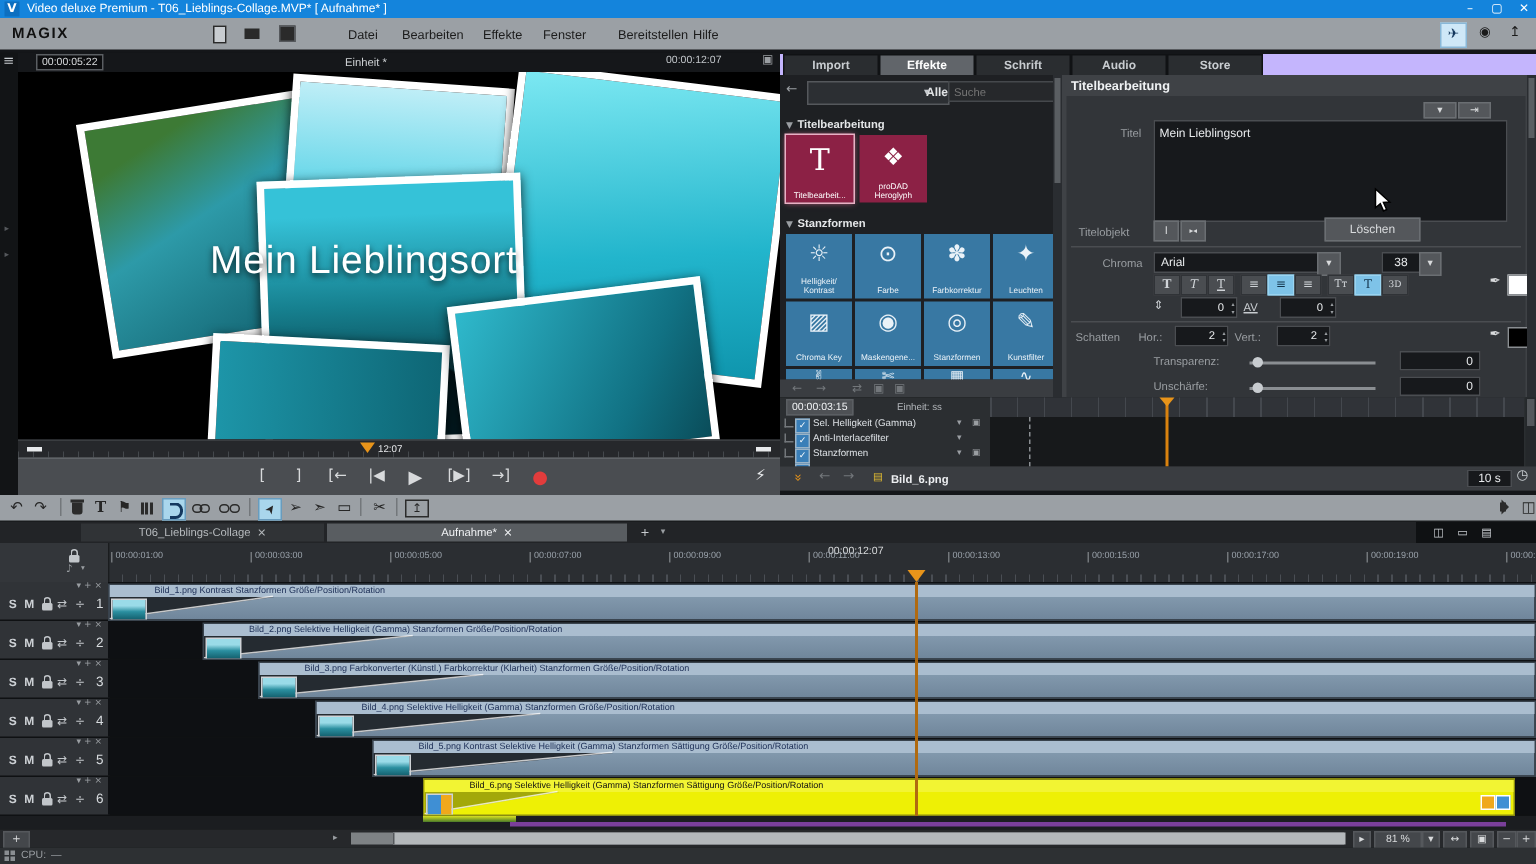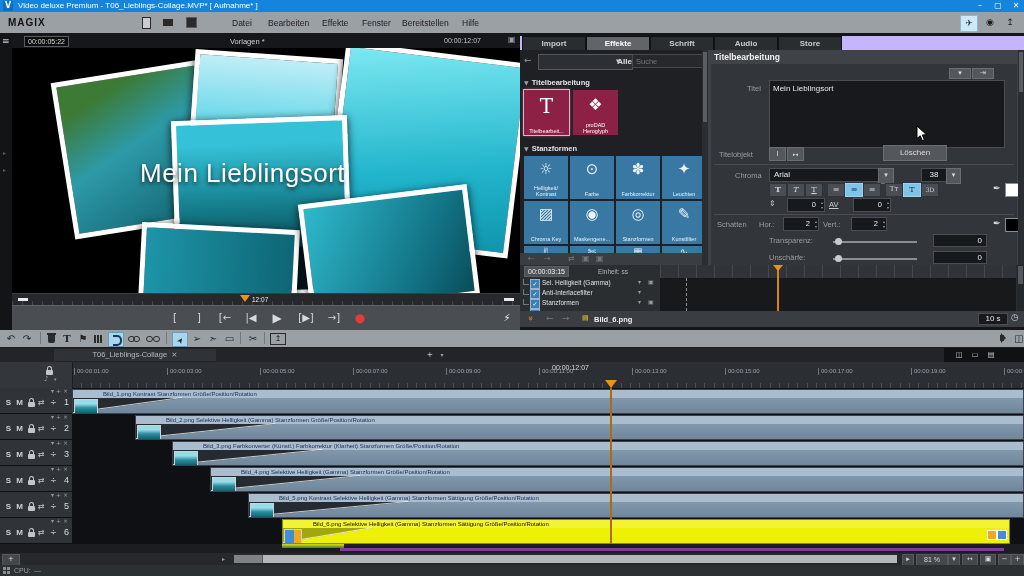--- a/index.html
+++ b/index.html
@@ -176,7 +176,7 @@
     <span class="menuitem" style="left:268px">Bearbeiten</span>
     <span class="menuitem" style="left:322px">Effekte</span>
     <span class="menuitem" style="left:362px">Fenster</span>
-    <span class="menuitem" style="left:402px">Bereitstellen</span>
+    <span class="menuitem" style="left:412px">Bereitstellen</span>
     <span class="menuitem" style="left:462px">Hilfe</span>
     <span class="micbox ic" style="right:46px;background:#cfe8f8;border:1px solid #8ab8d8">✈</span>
     <span class="micbox ic" style="right:26px;color:#1a1a1a">◉</span>

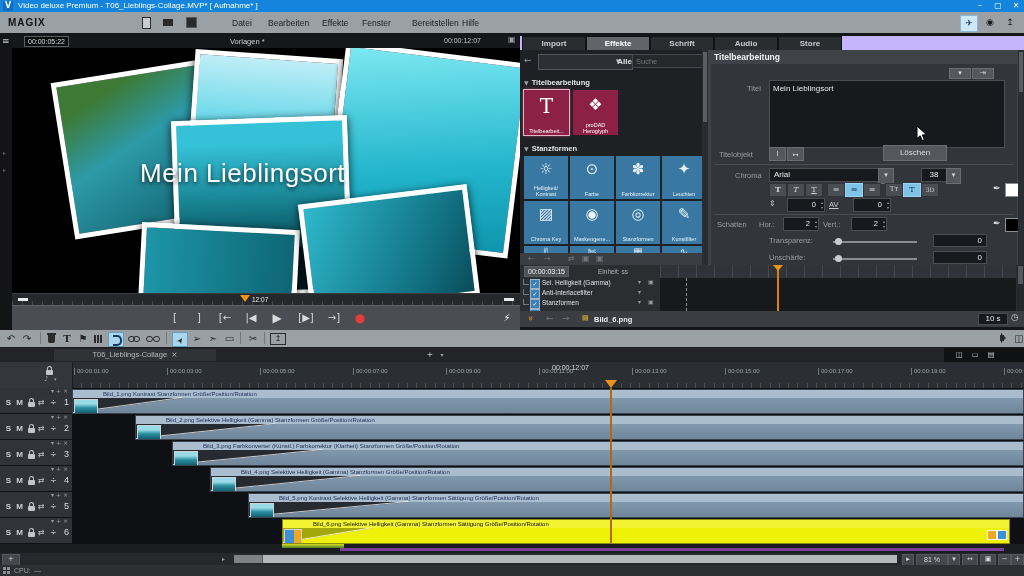--- a/index.html
+++ b/index.html
@@ -192,7 +192,7 @@
   <div id="preview">
     <div id="pvhead">
       <span class="tcbox" style="left:12px;top:1px">00:00:05:22</span>
-      <span class="abs" style="left:218px;top:2px;font-size:7.5px;color:#cfd2d5">Vorlagen *</span>
+      <span class="abs" style="left:218px;top:2px;font-size:7.5px;color:#cfd2d5">Einheit *</span>
       <span class="abs" style="left:432px;top:2px;font-size:7px;color:#c2c6ca">00:00:12:07</span>
       <span class="abs ic" style="left:496px;top:1px;font-size:8px;color:#9a9ea2">▣</span>
     </div>

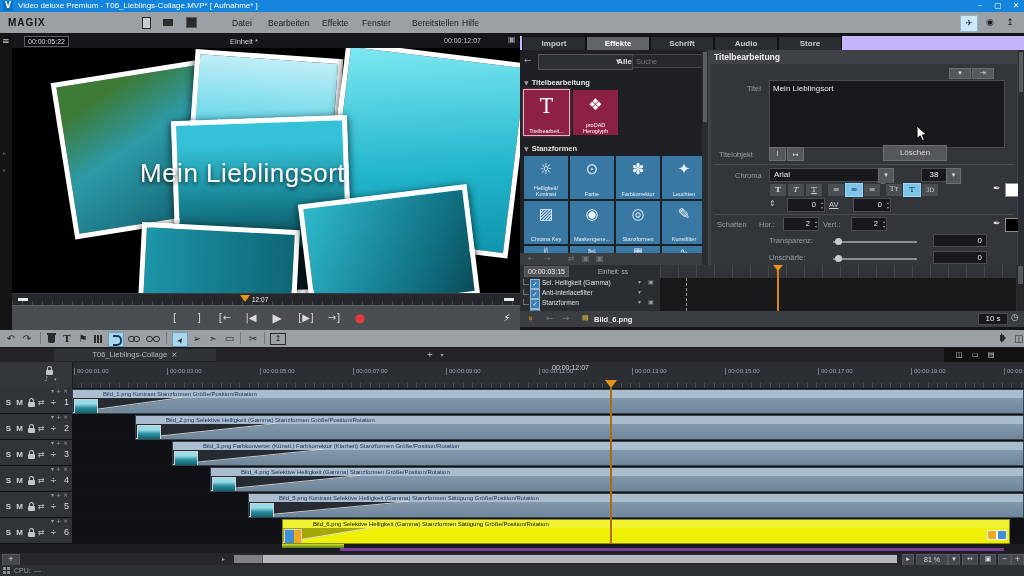--- a/index.html
+++ b/index.html
@@ -451,6 +451,7 @@
   <div id="arranger">
     <div id="atabbar">
       <span class="atab" style="left:54px;width:162px;background:#303336;color:#b6babd"><span>T06_Lieblings-Collage</span>&nbsp;&nbsp;<span class="ic">×</span></span>
+      <span class="atab" style="left:218px;width:200px;background:#595d61;color:#f0f2f4"><span>Aufnahme*</span>&nbsp;&nbsp;<span class="ic">×</span></span>
       <span class="atab ic" style="left:424px;width:12px;color:#c8ccd0">+</span>
       <span class="atab ic" style="left:437px;width:10px;color:#9a9ea2;font-size:6px">▾</span>
       <span class="atab ic" style="left:952px;width:14px;color:#c8ccd0">◫</span>

